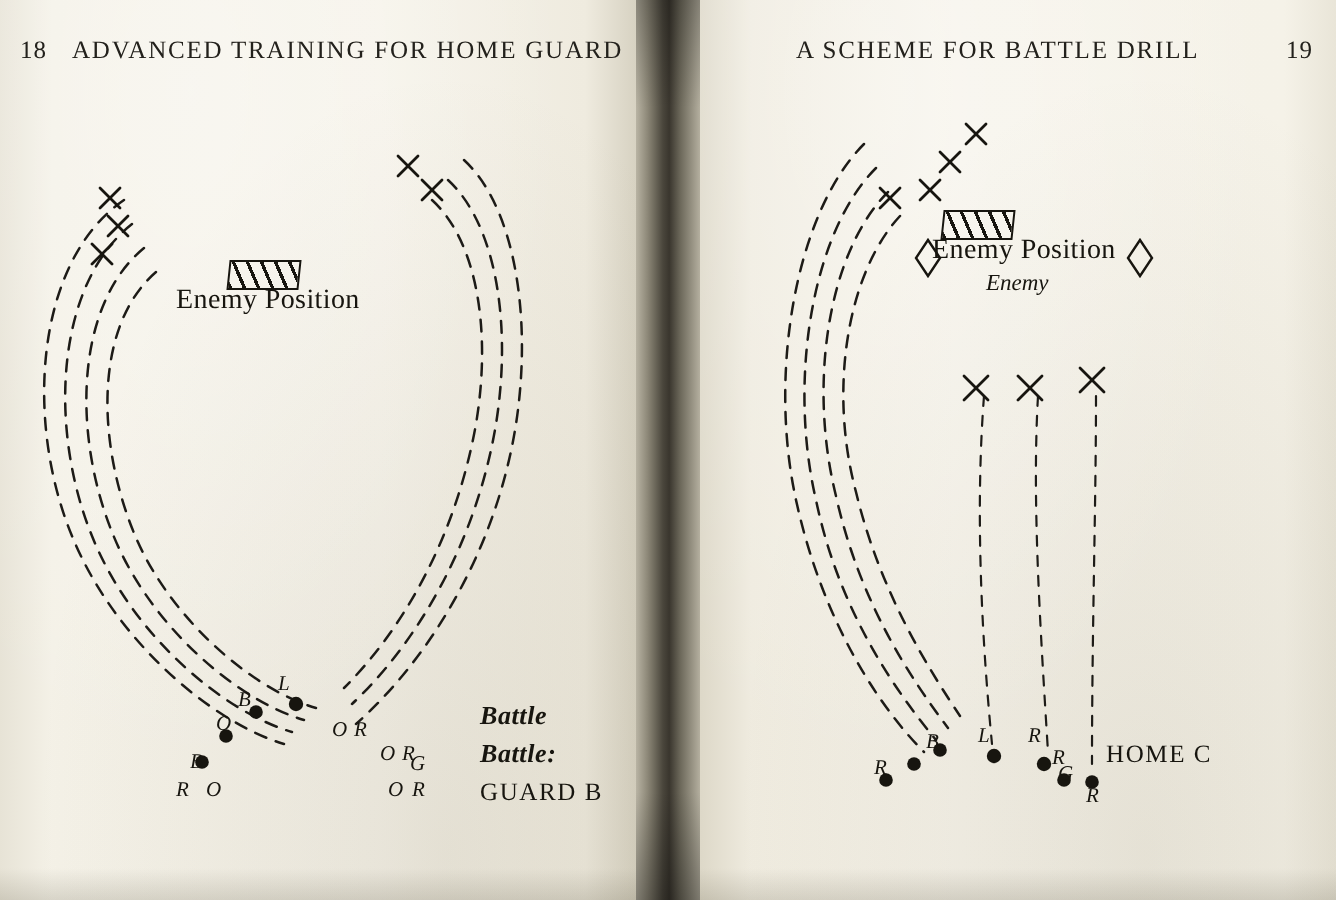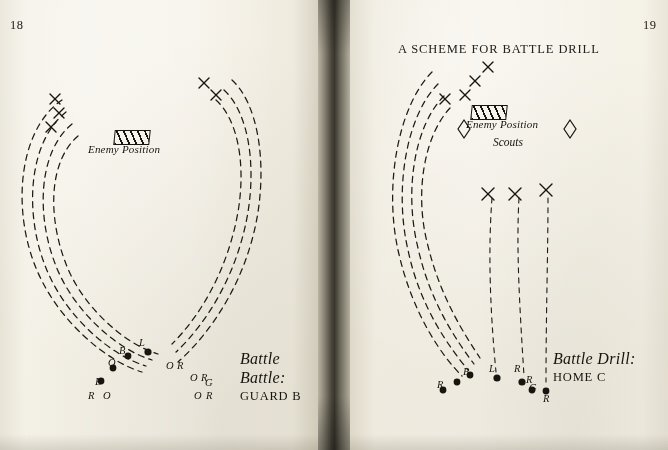--- a/index.html
+++ b/index.html
@@ -169,6 +169,7 @@
   </div>
 
   <div class="folio" id="folio-left">18</div>
+  <div class="header" id="hdr-left">ADVANCED TRAINING FOR HOME GUARD</div>
   <div class="header" id="hdr-right">A SCHEME FOR BATTLE DRILL</div>
   <div class="folio" id="folio-right">19</div>
 

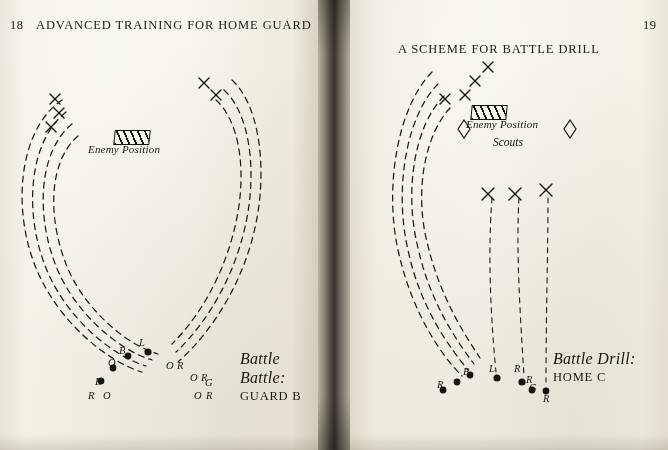--- a/index.html
+++ b/index.html
@@ -78,7 +78,7 @@
   }
   #hdr-left { left: 36px; }
   #folio-left { left: 10px; }
-  #hdr-right { left: 398px; margin-top: 24px; }
+  #hdr-right { left: 398px; }
   #folio-right { left: 643px; font-family: Liberation Serif, serif; }
 
   

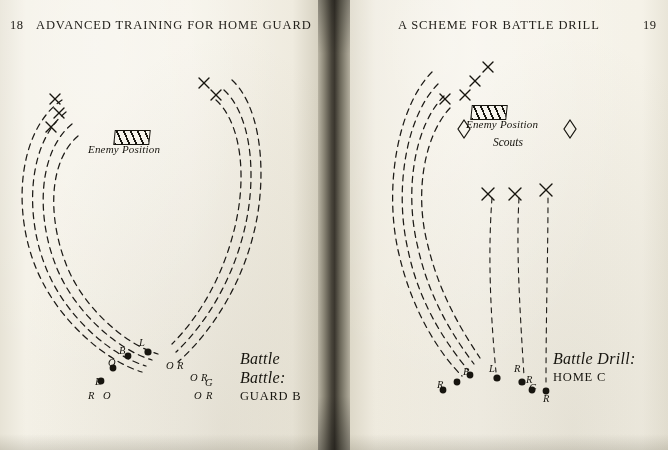--- a/index.html
+++ b/index.html
@@ -112,8 +112,7 @@
     white-space: nowrap;
   }
   .lbl-enemy {
-    font-size: 11px;
-    font-style: italic;
+    font-size: 14px;
     letter-spacing: .2px;
   }
   .lbl-scouts {

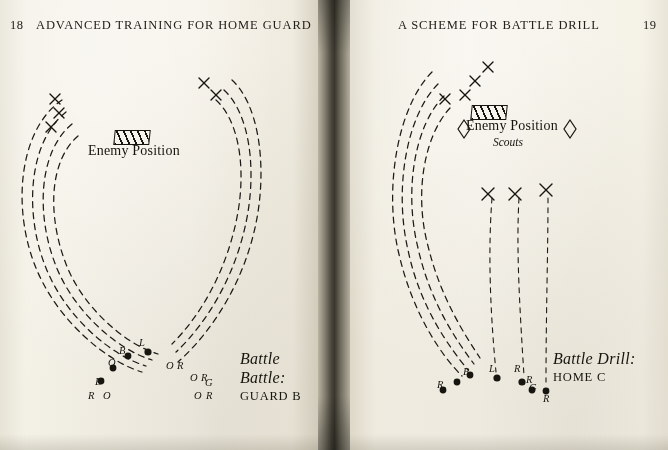--- a/index.html
+++ b/index.html
@@ -287,7 +287,7 @@
 
   <div class="hatch" style="left:471px; top:105px;"></div>
   <div class="label lbl-enemy" style="left:466px; top:118px;">Enemy Position</div>
-  <div class="label lbl-scouts" style="left:493px; top:136px;">Scouts</div>
+  <div class="label lbl-scouts" style="left:493px; top:136px;">Enemy</div>
 
   <div class="label lbl-unit" style="left:489px; top:363px;">L</div>
   <div class="label lbl-unit" style="left:514px; top:363px;">R</div>

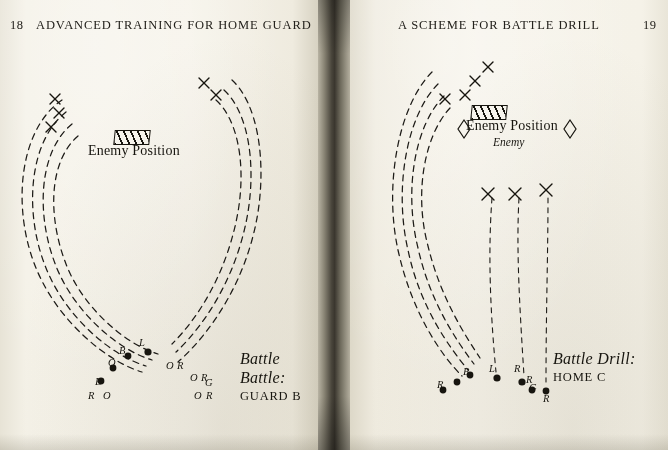--- a/index.html
+++ b/index.html
@@ -124,9 +124,9 @@
     font-style: italic;
   }
   .lbl-title {
-    font-size: 16px;
+    font-size: 13px;
     font-style: italic;
-    font-weight: normal;
+    font-weight: bold;
     letter-spacing: .3px;
     text-align: right;
   }

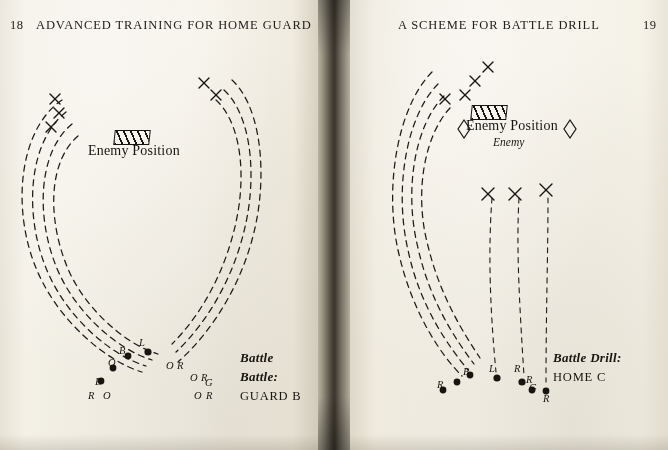--- a/index.html
+++ b/index.html
@@ -297,7 +297,6 @@
   <div class="label lbl-unit" style="left:529px; top:382px;">G</div>
   <div class="label lbl-unit" style="left:543px; top:393px;">R</div>
 
-  <div class="label lbl-title" style="left:553px; top:350px;">Battle Drill:</div>
   <div class="label lbl-plan" style="left:553px; top:370px;">HOME C</div>
 
 </div>

